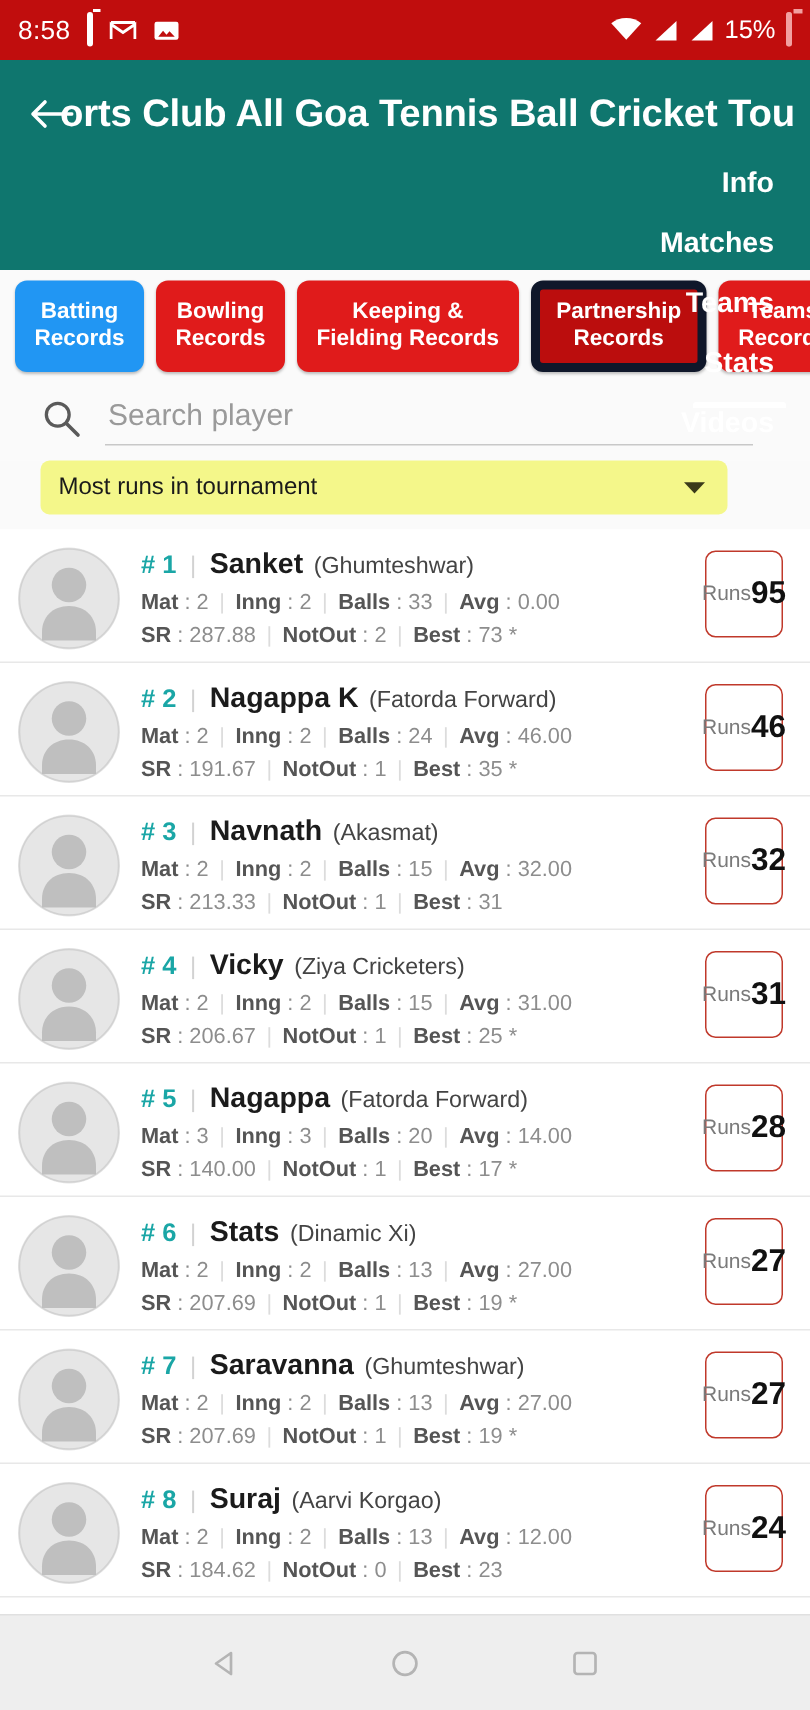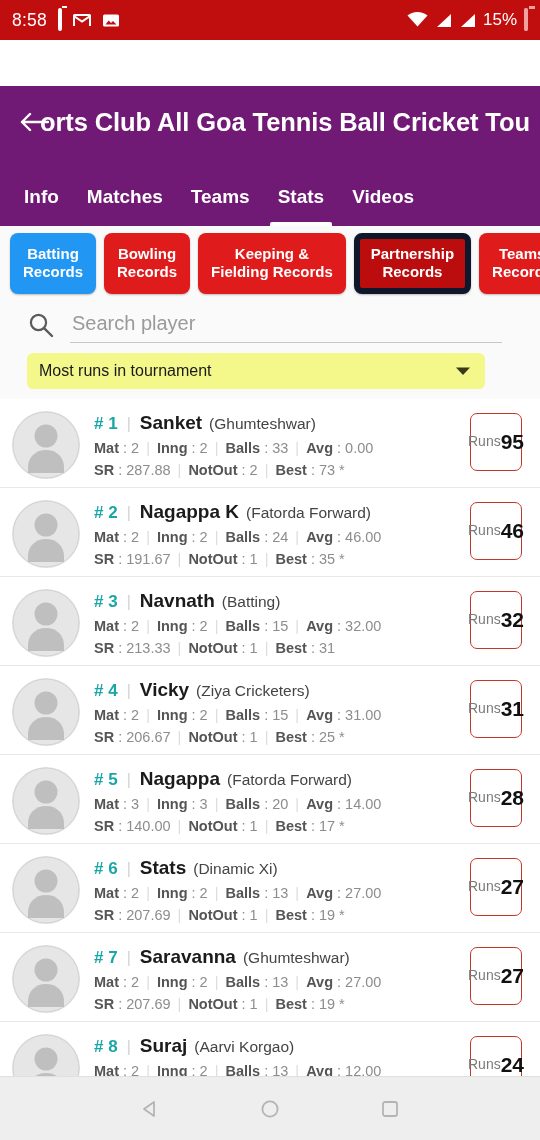--- a/index.html
+++ b/index.html
@@ -33,8 +33,8 @@
 
   
   .appbar {
-    background: #701a75; color:#fff; flex: 0 0 auto;
-    padding: 0; position: relative; height: 140px; margin-top: 46px;
+    background: #0f766e; color:#fff; flex: 0 0 auto;
+    padding: 0; position: relative; height: 140px;
   }
   .appbar-top { height: 72px; display:flex; align-items:center; padding: 0 14px; overflow:hidden; }
   .back-btn { width: 40px; height:40px; flex:0 0 auto; display:flex; align-items:center; justify-content:center; }

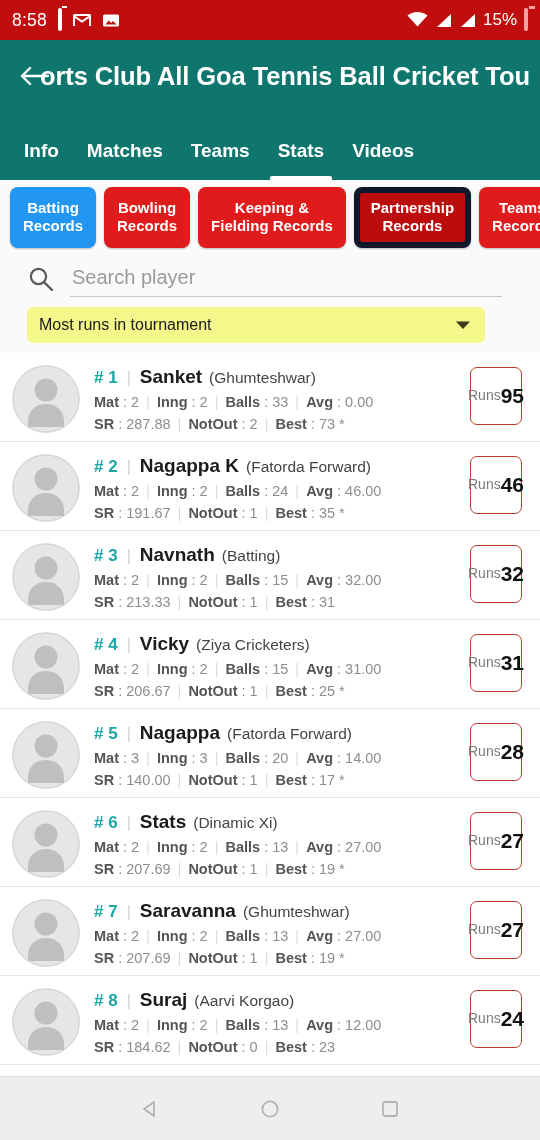--- a/index.html
+++ b/index.html
@@ -43,7 +43,7 @@
     margin-left: 4px; letter-spacing: -0.1px;
     overflow: visible; transform: translateX(-18px);
   }
-  .tabs { display: flex; align-items: flex-end; height: 68px; padding: 0 10px; }
+  .tabs { display: flex; align-items: flex-end; height: 68px; padding: 0 10px; flex-direction: column; }
   .tab {
     color:#fff; font-size: 19px; font-weight: 600; padding: 0 14px 18px 14px;
     position: relative; white-space: nowrap;

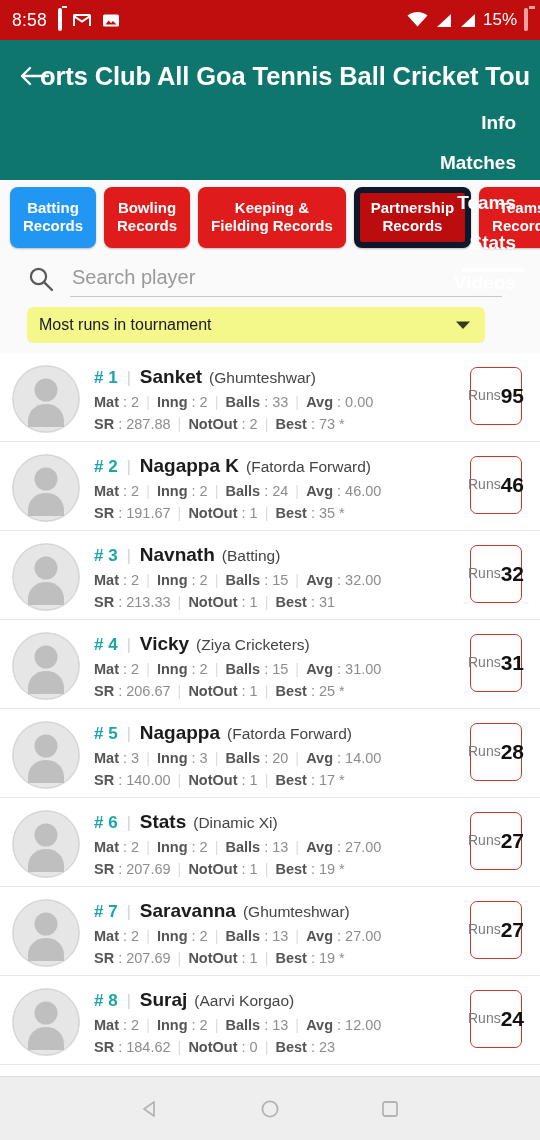--- a/index.html
+++ b/index.html
@@ -279,7 +279,7 @@
             <span class="rank"># 3</span>
             <span class="vsep">|</span>
             <span class="pname">Navnath</span>
-            <span class="pteam">(Batting)</span>
+            <span class="pteam">(Akasmat)</span>
           </div>
           <div class="statline"><b>Mat</b> : 2<span class="ssep">|</span><b>Inng</b> : 2<span class="ssep">|</span><b>Balls</b> : 15<span class="ssep">|</span><b>Avg</b> : 32.00</div>
           <div class="statline"><b>SR</b> : 213.33<span class="ssep">|</span><b>NotOut</b> : 1<span class="ssep">|</span><b>Best</b> : 31</div>

